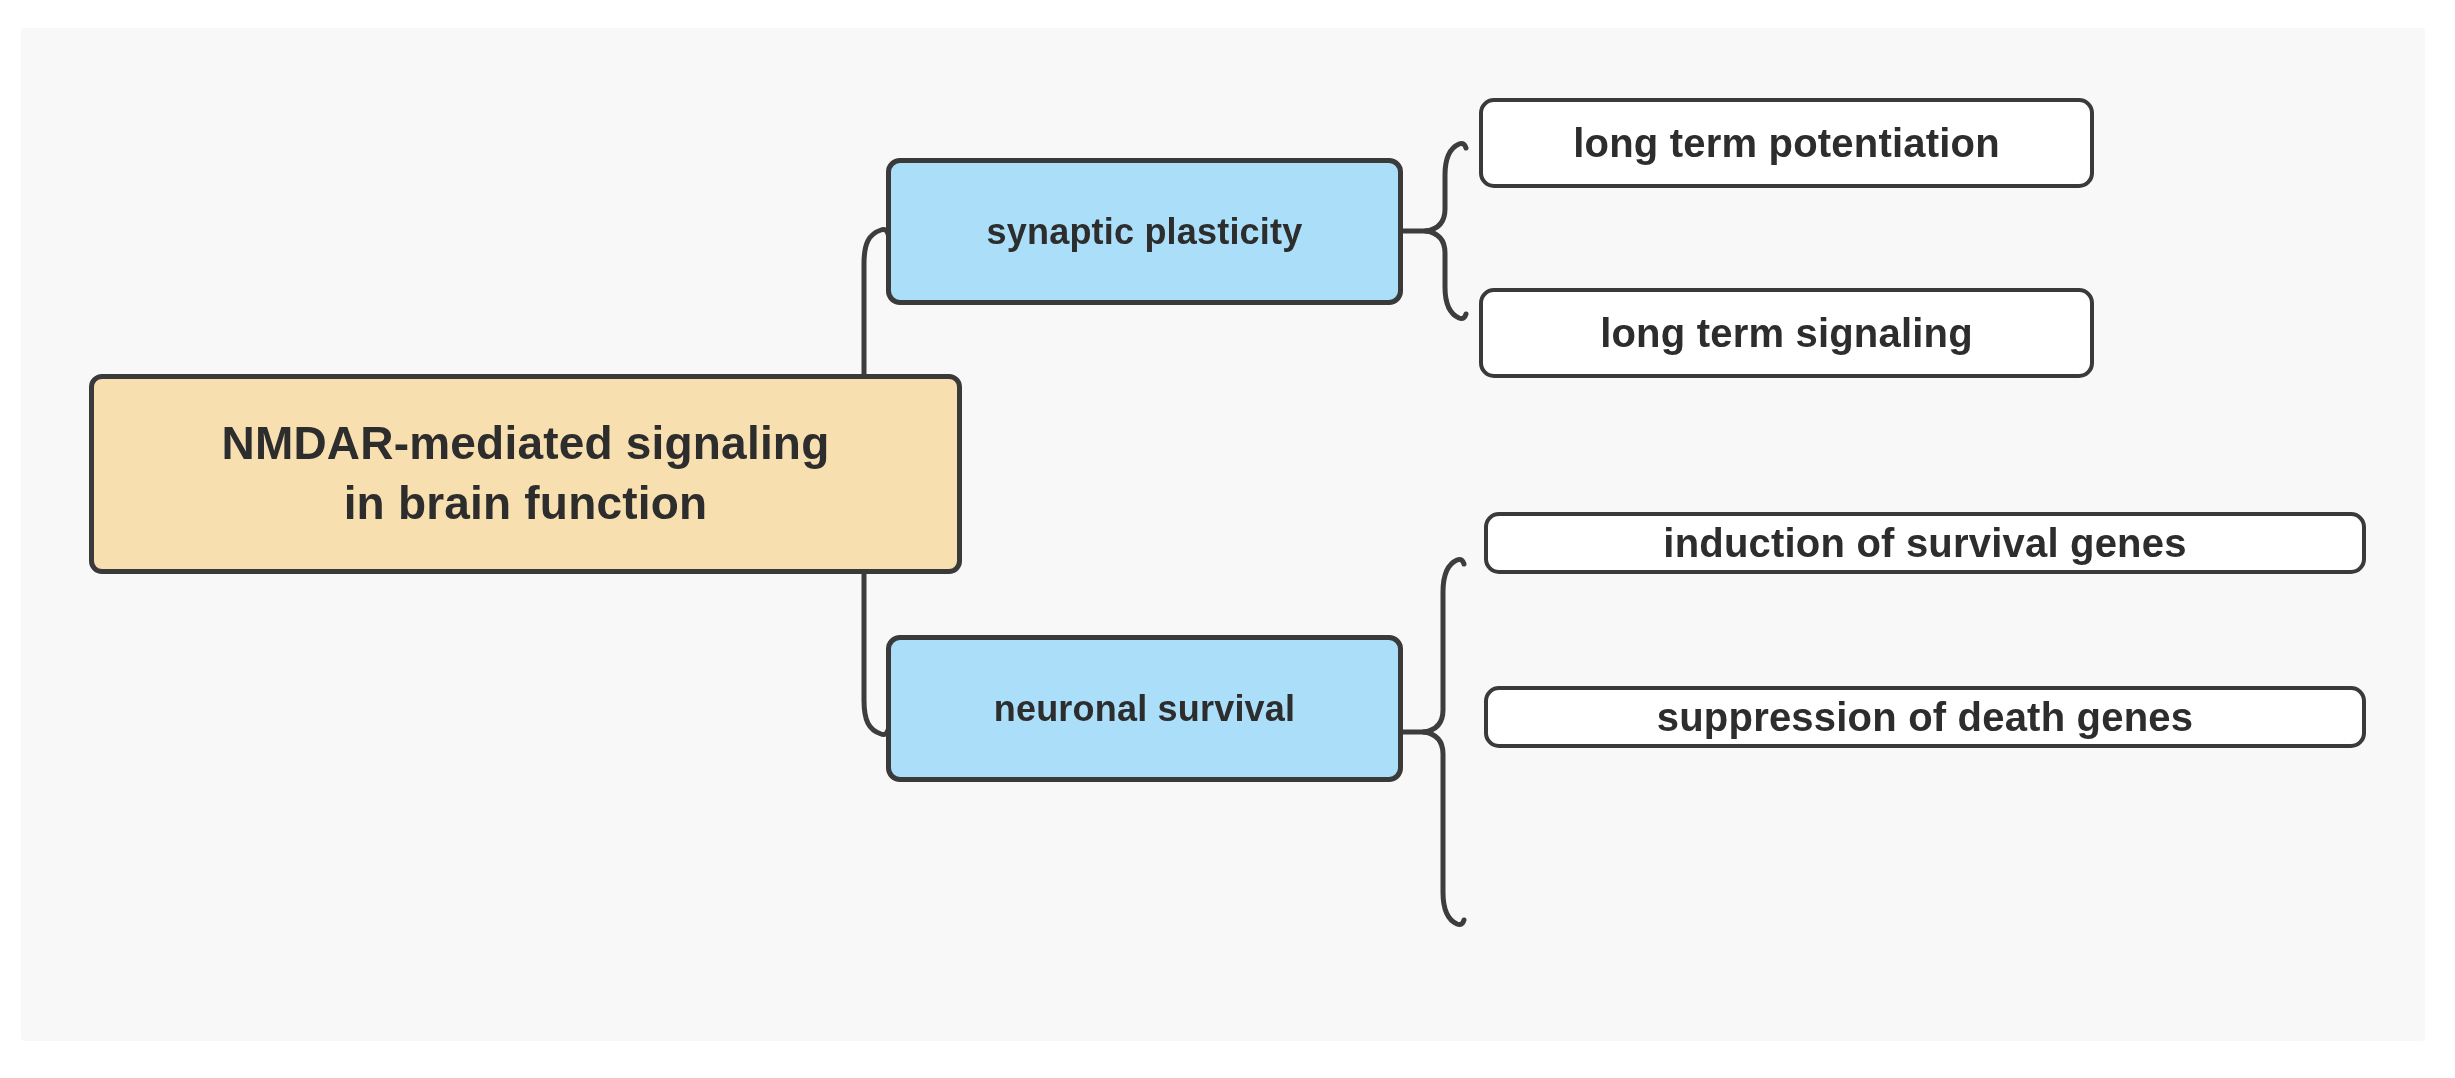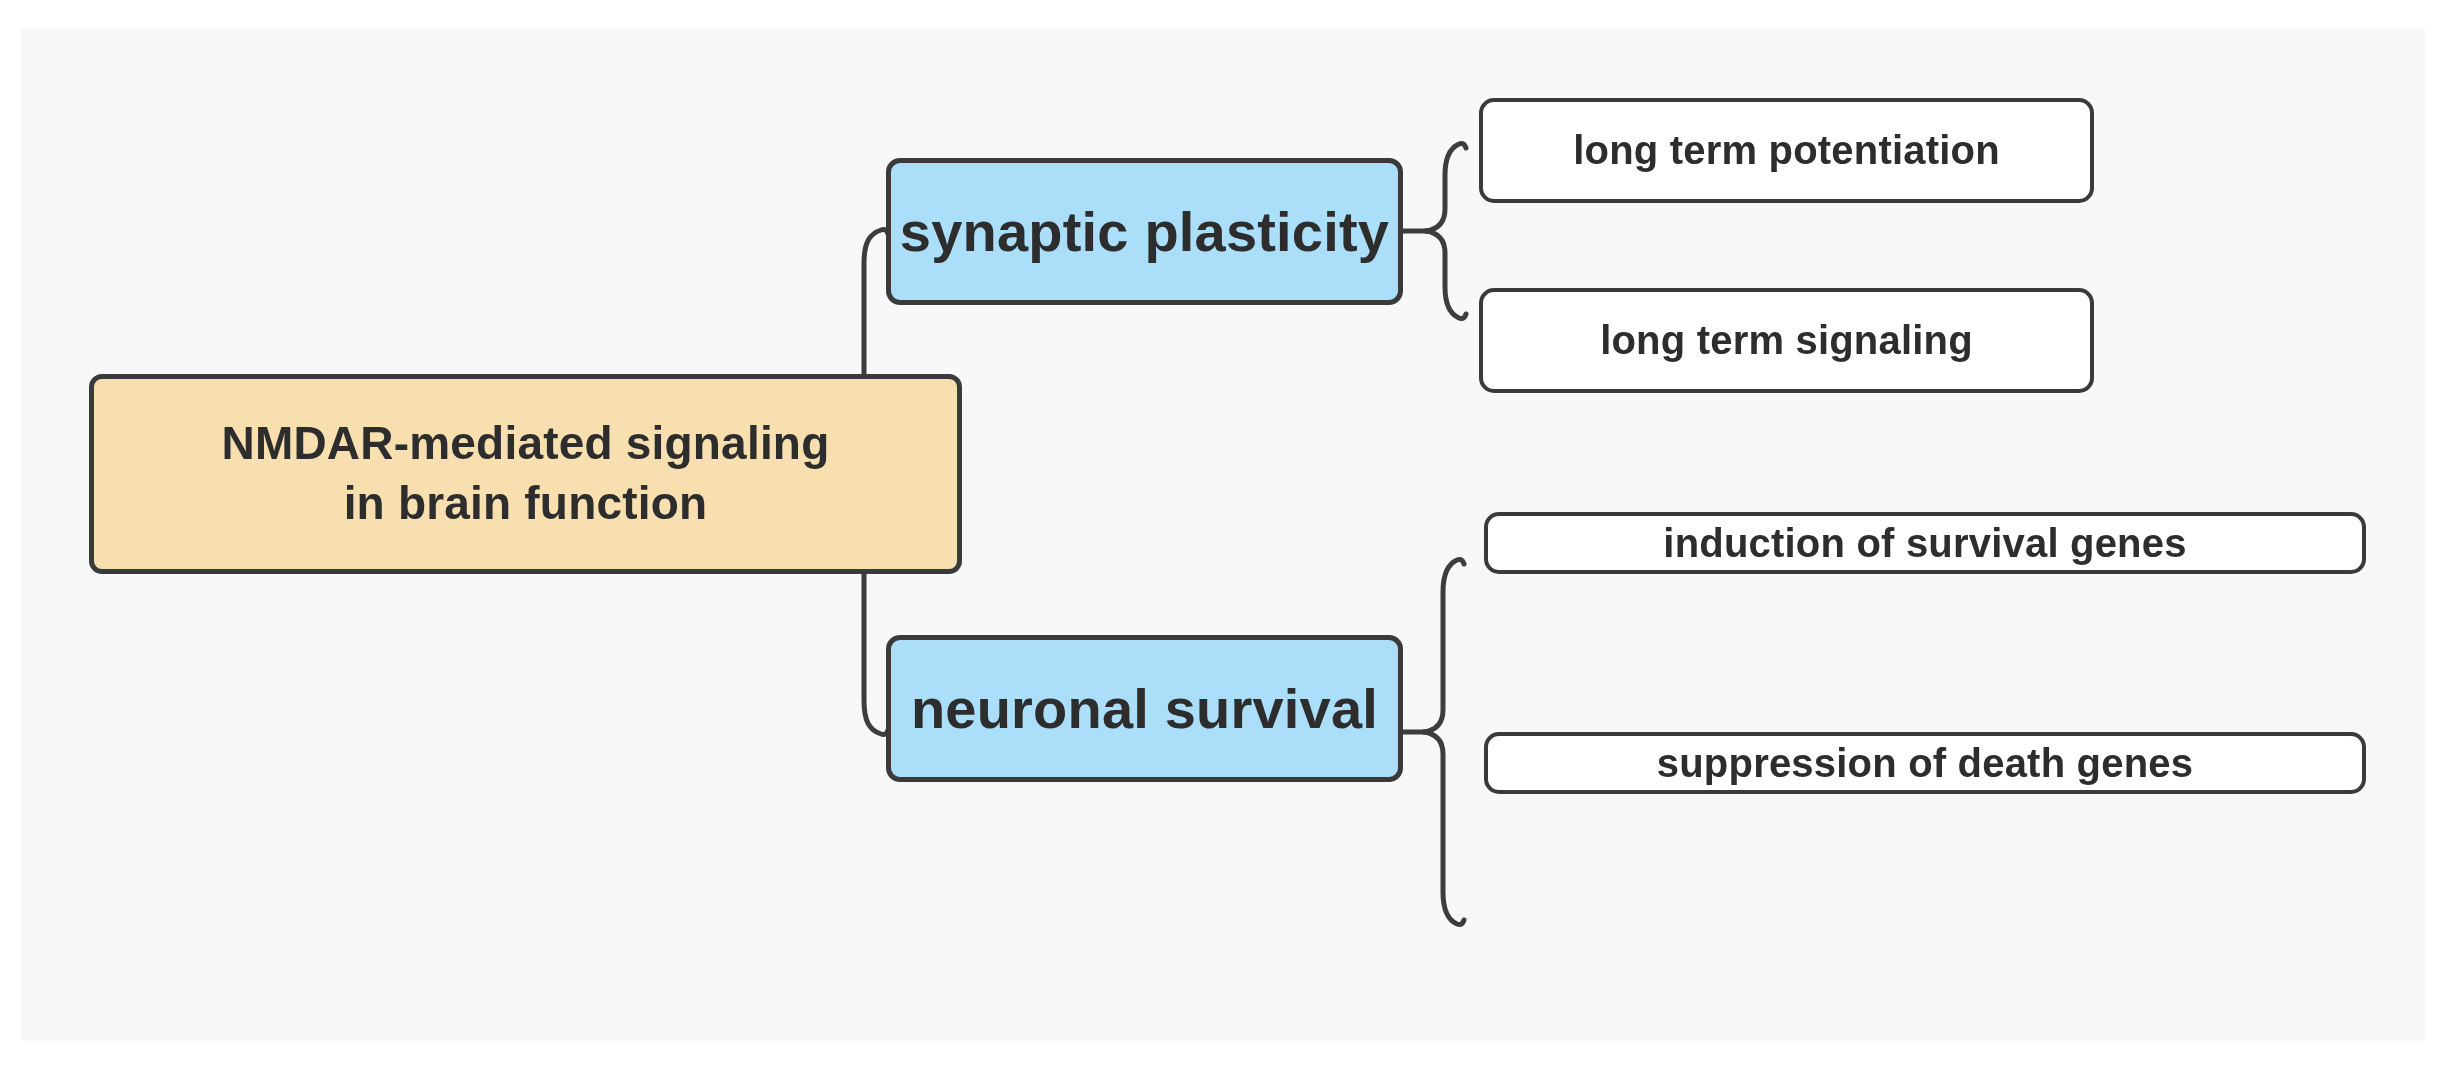--- a/index.html
+++ b/index.html
@@ -74,7 +74,7 @@
     border-radius: 15px;
     font-size: 40px;
   }
-  .node.leaf.small { left: 1479px; width: 615px; height: 105px; }
+  .node.leaf.small { left: 1479px; width: 615px; height: 90px; }
   .node.leaf.wide  { left: 1484px; width: 882px; height: 62px; }
   .node.leaf.l00 { top: 98px; }
   .node.leaf.l01 { top: 288px; }

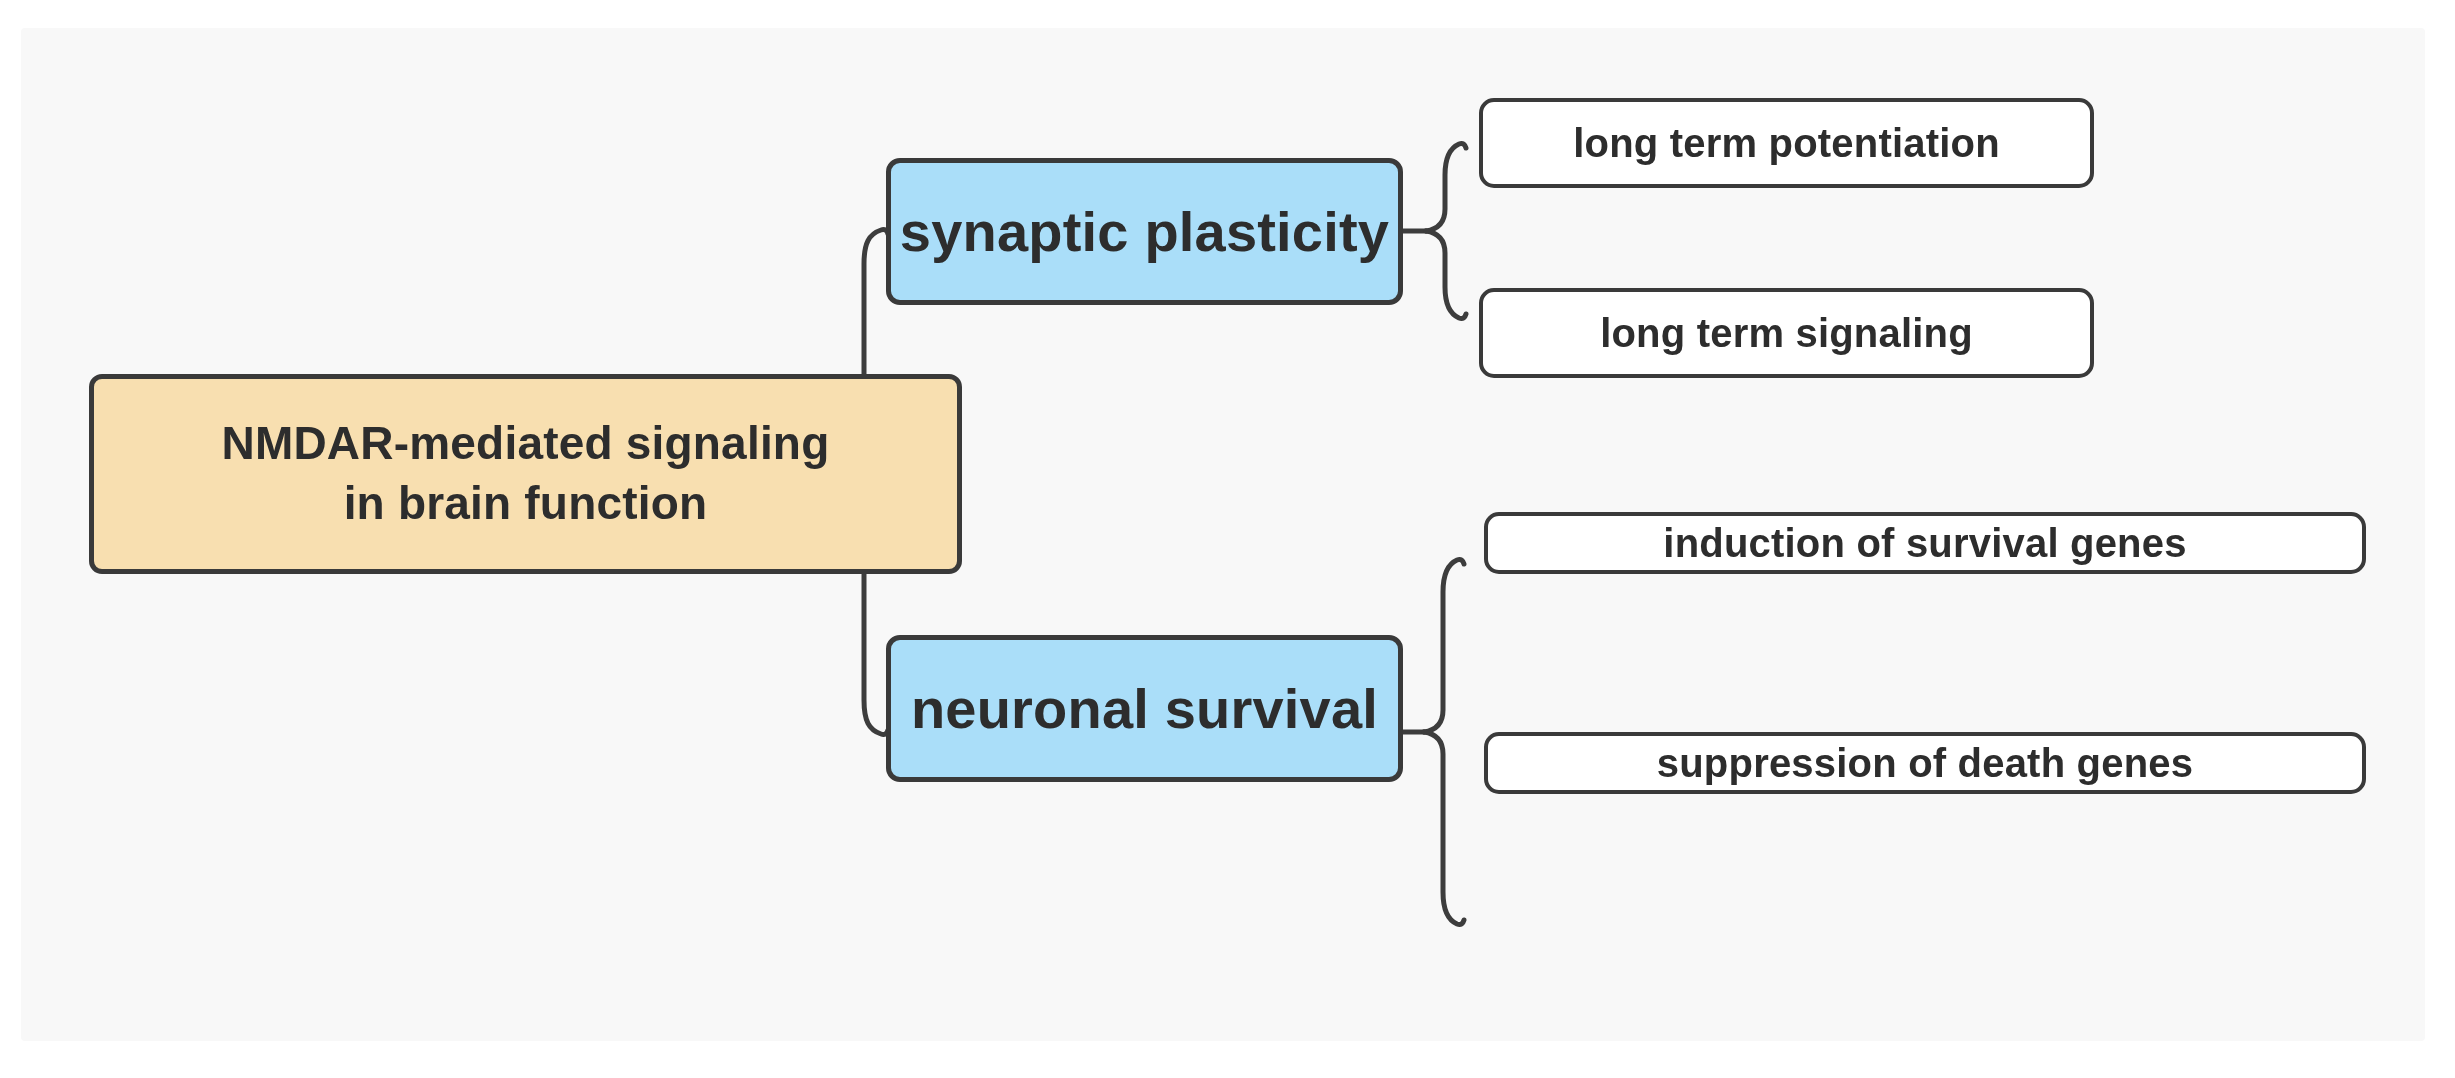--- a/index.html
+++ b/index.html
@@ -64,7 +64,7 @@
     width: 517px; height: 147px;
     background: var(--branch-fill, #aadef9);
     border-radius: 14px;
-    font-size: 56px;
+    font-size: 36px;
   }
   .node.branch.b0 { left: 886px; top: 158px; }
   .node.branch.b1 { left: 886px; top: 635px; }

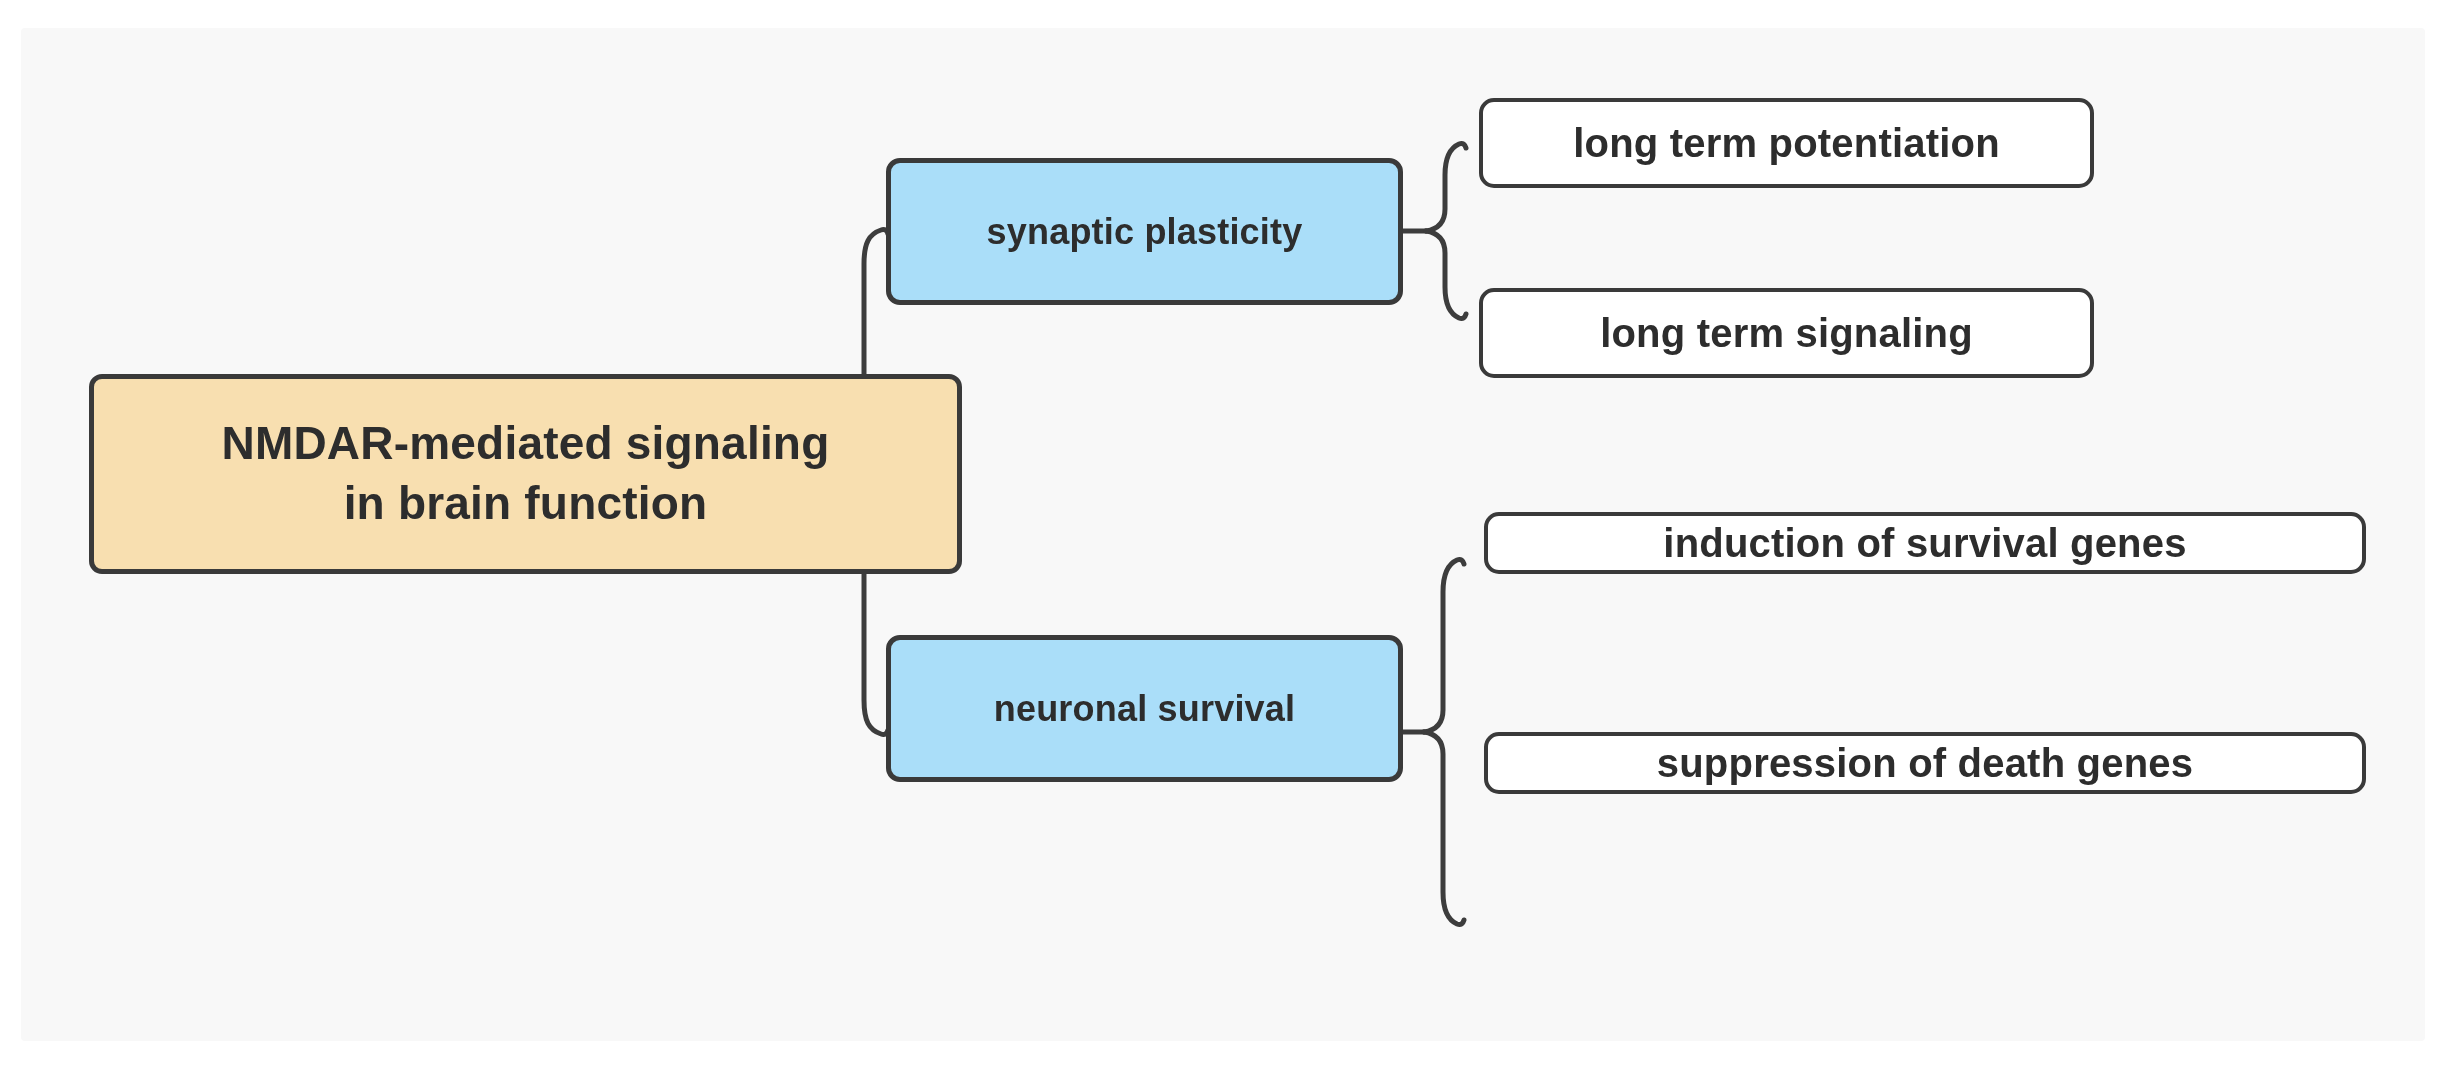--- a/index.html
+++ b/index.html
@@ -79,7 +79,7 @@
   .node.leaf.l00 { top: 98px; }
   .node.leaf.l01 { top: 288px; }
   .node.leaf.l10 { top: 512px; }
-  .node.leaf.l11 { top: 732px; }
+  .node.leaf.l11 { top: 686px; }
   .node.leaf.l12 { top: 884px; }
 </style>
 </head>

